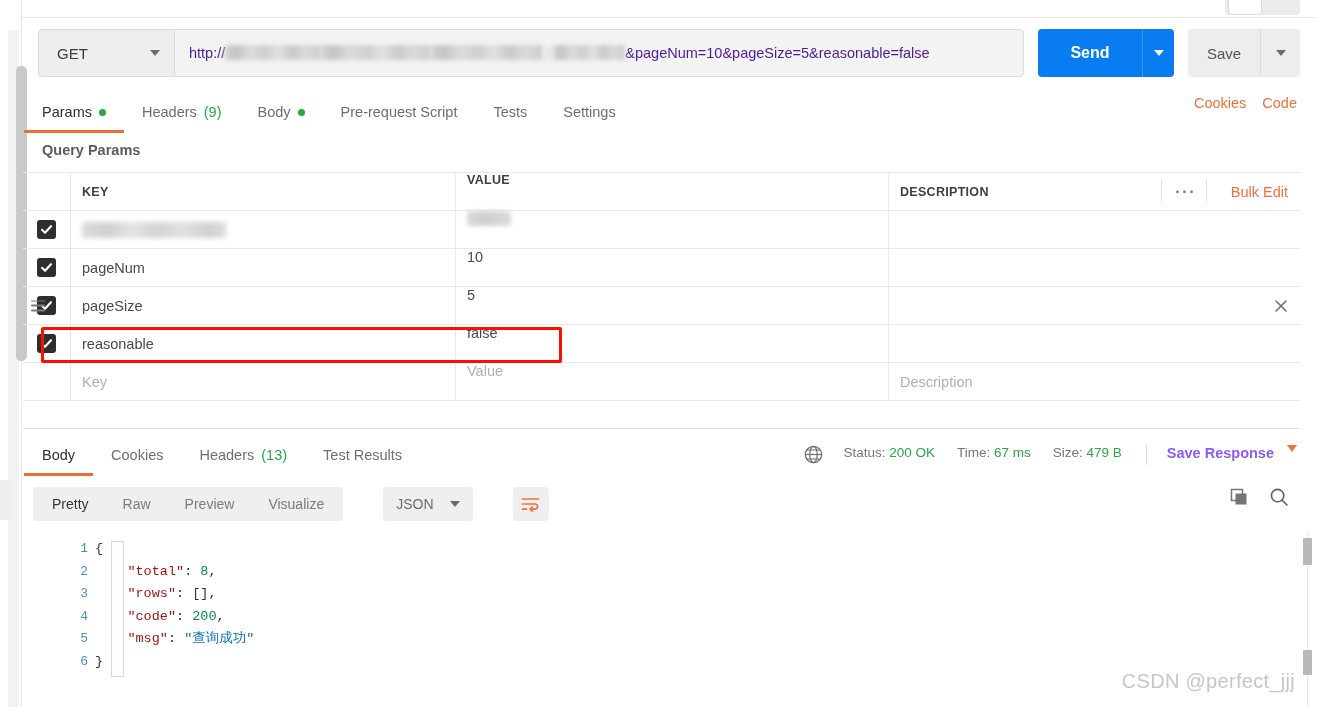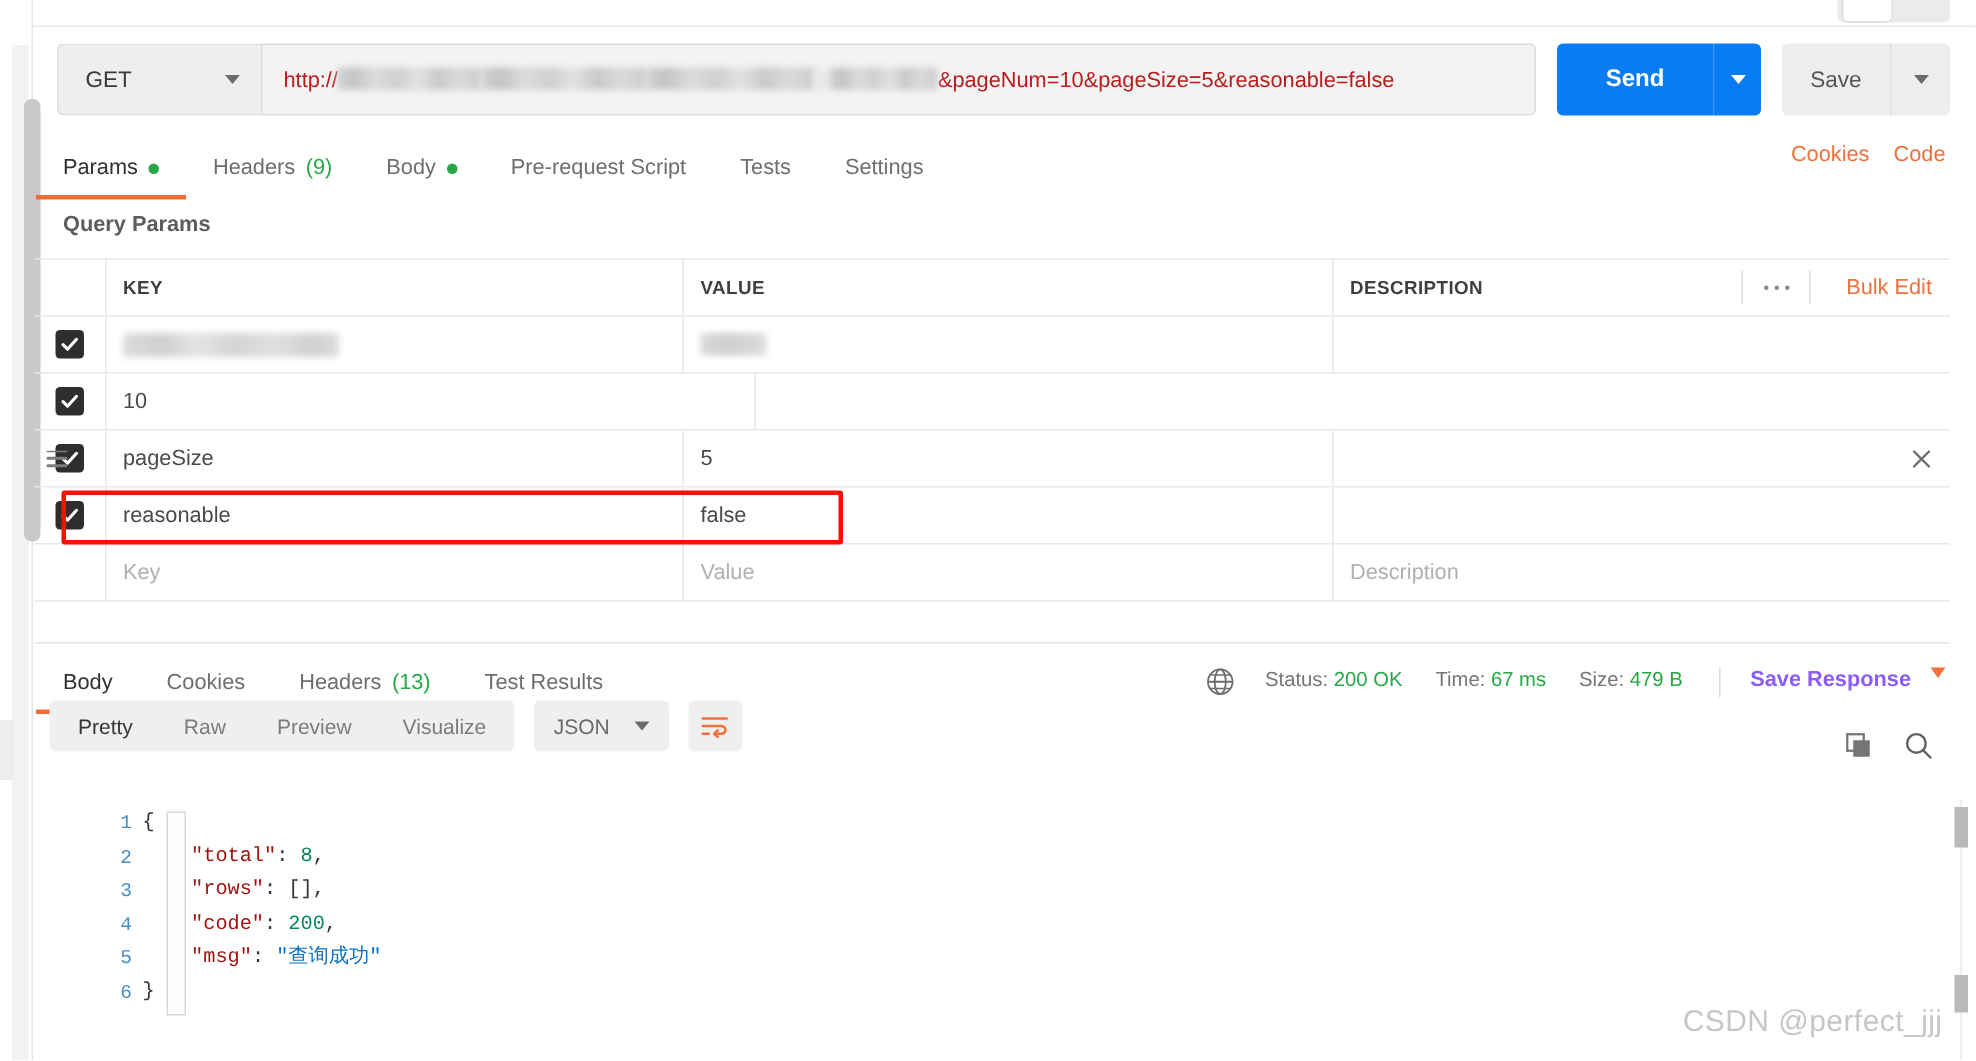--- a/index.html
+++ b/index.html
@@ -66,7 +66,7 @@
     display: flex; align-items: center; padding: 0 14px;
     position: relative; overflow: hidden;
   }
-  .url-text { font-size: 14.5px; color: #b91c1c; white-space: nowrap; }
+  .url-text { font-size: 14.5px; color: #4c1d95; white-space: nowrap; }
   .url-blur {
     display: inline-block; height: 15px; vertical-align: -2px;
     background: linear-gradient(90deg,#d2d2d2 0%,#c4c4c4 12%,#dcdcdc 26%,#cfcfcf 42%,

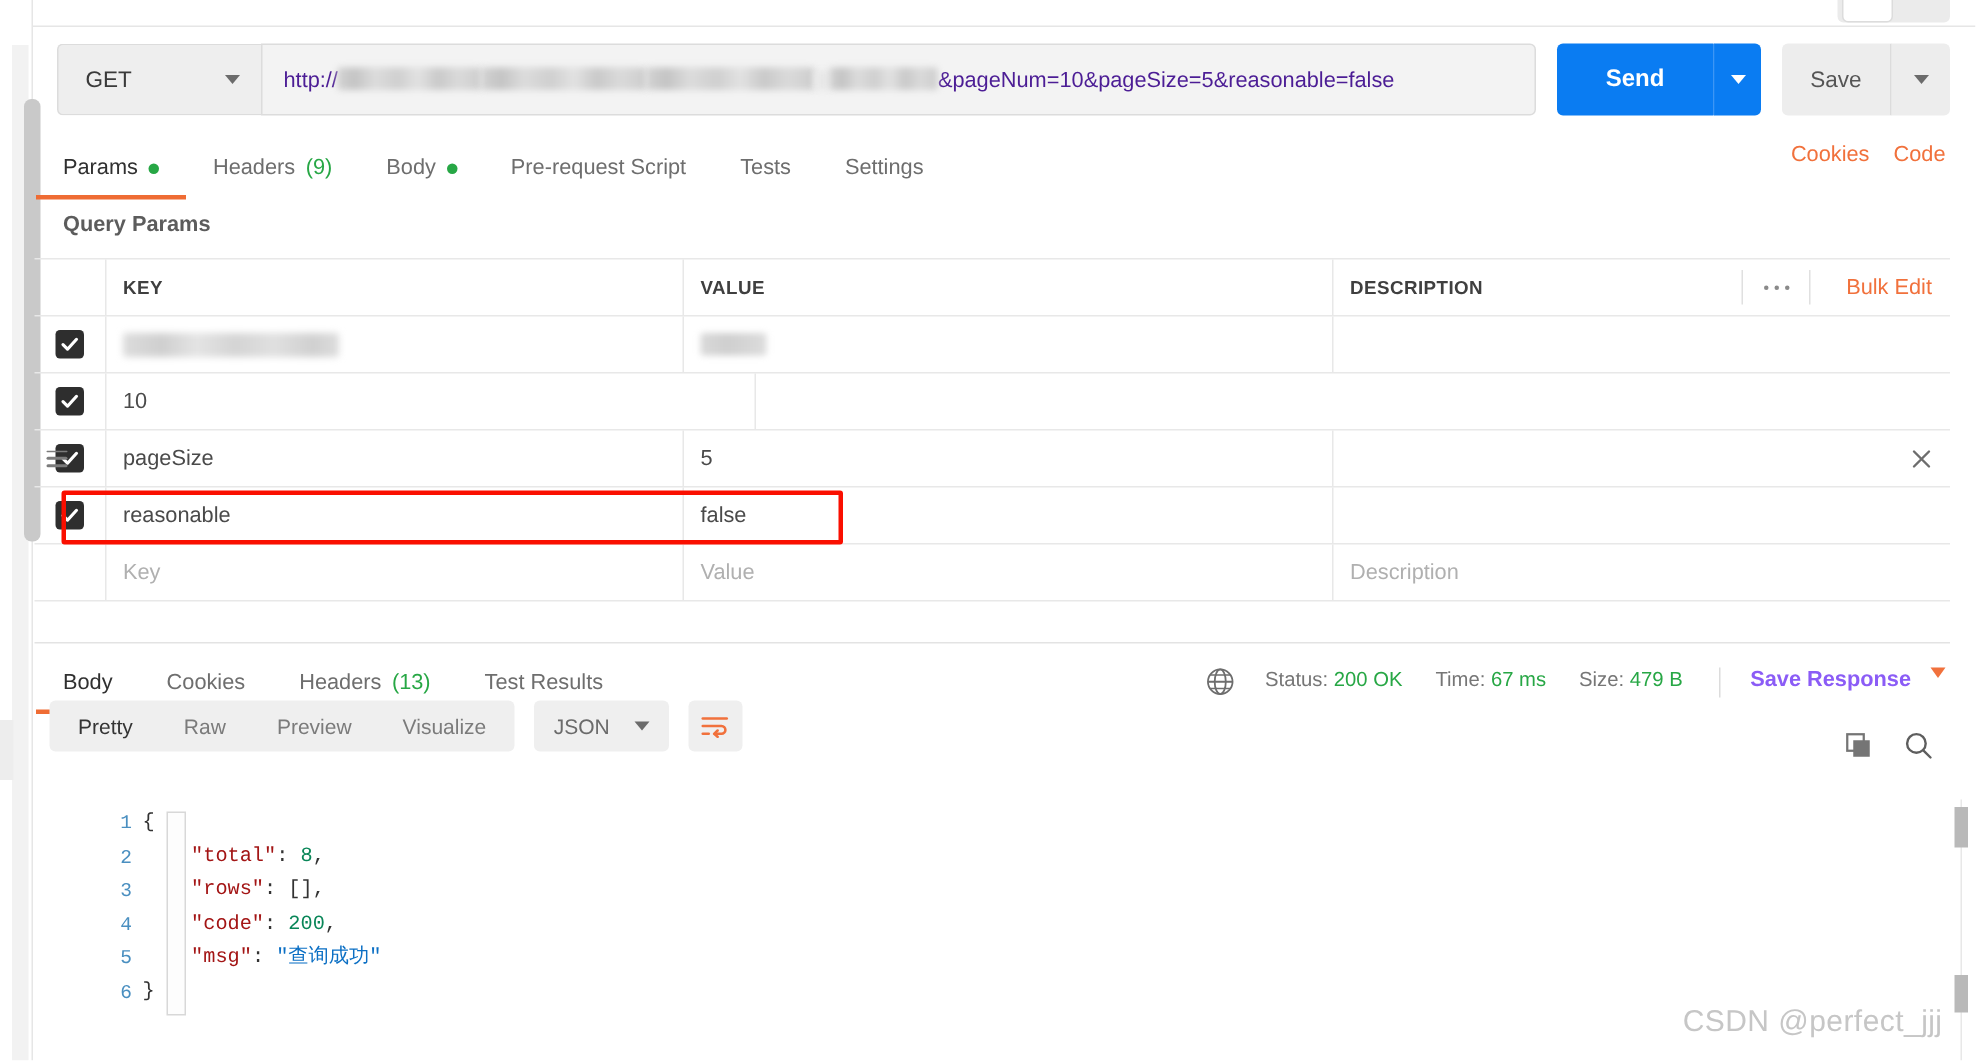--- a/index.html
+++ b/index.html
@@ -143,7 +143,7 @@
              border-right: 1px solid #e8e8e8; position: relative; }
   .c-key { width: 385px; display: flex; align-items: center; padding-left: 11px;
            border-right: 1px solid #e8e8e8; }
-  .c-val { width: 433px; display: flex; align-items: center; padding-left: 11px;
+  .c-val { width: 433px; display: flex; padding-left: 11px;
            border-right: 1px solid #e8e8e8; }
   .c-desc { flex: 1; display: flex; align-items: center; padding-left: 11px; position: relative; }
   .hdr-text { font-size: 12.5px; font-weight: bold; color: #3f3f3f; letter-spacing: .3px; }

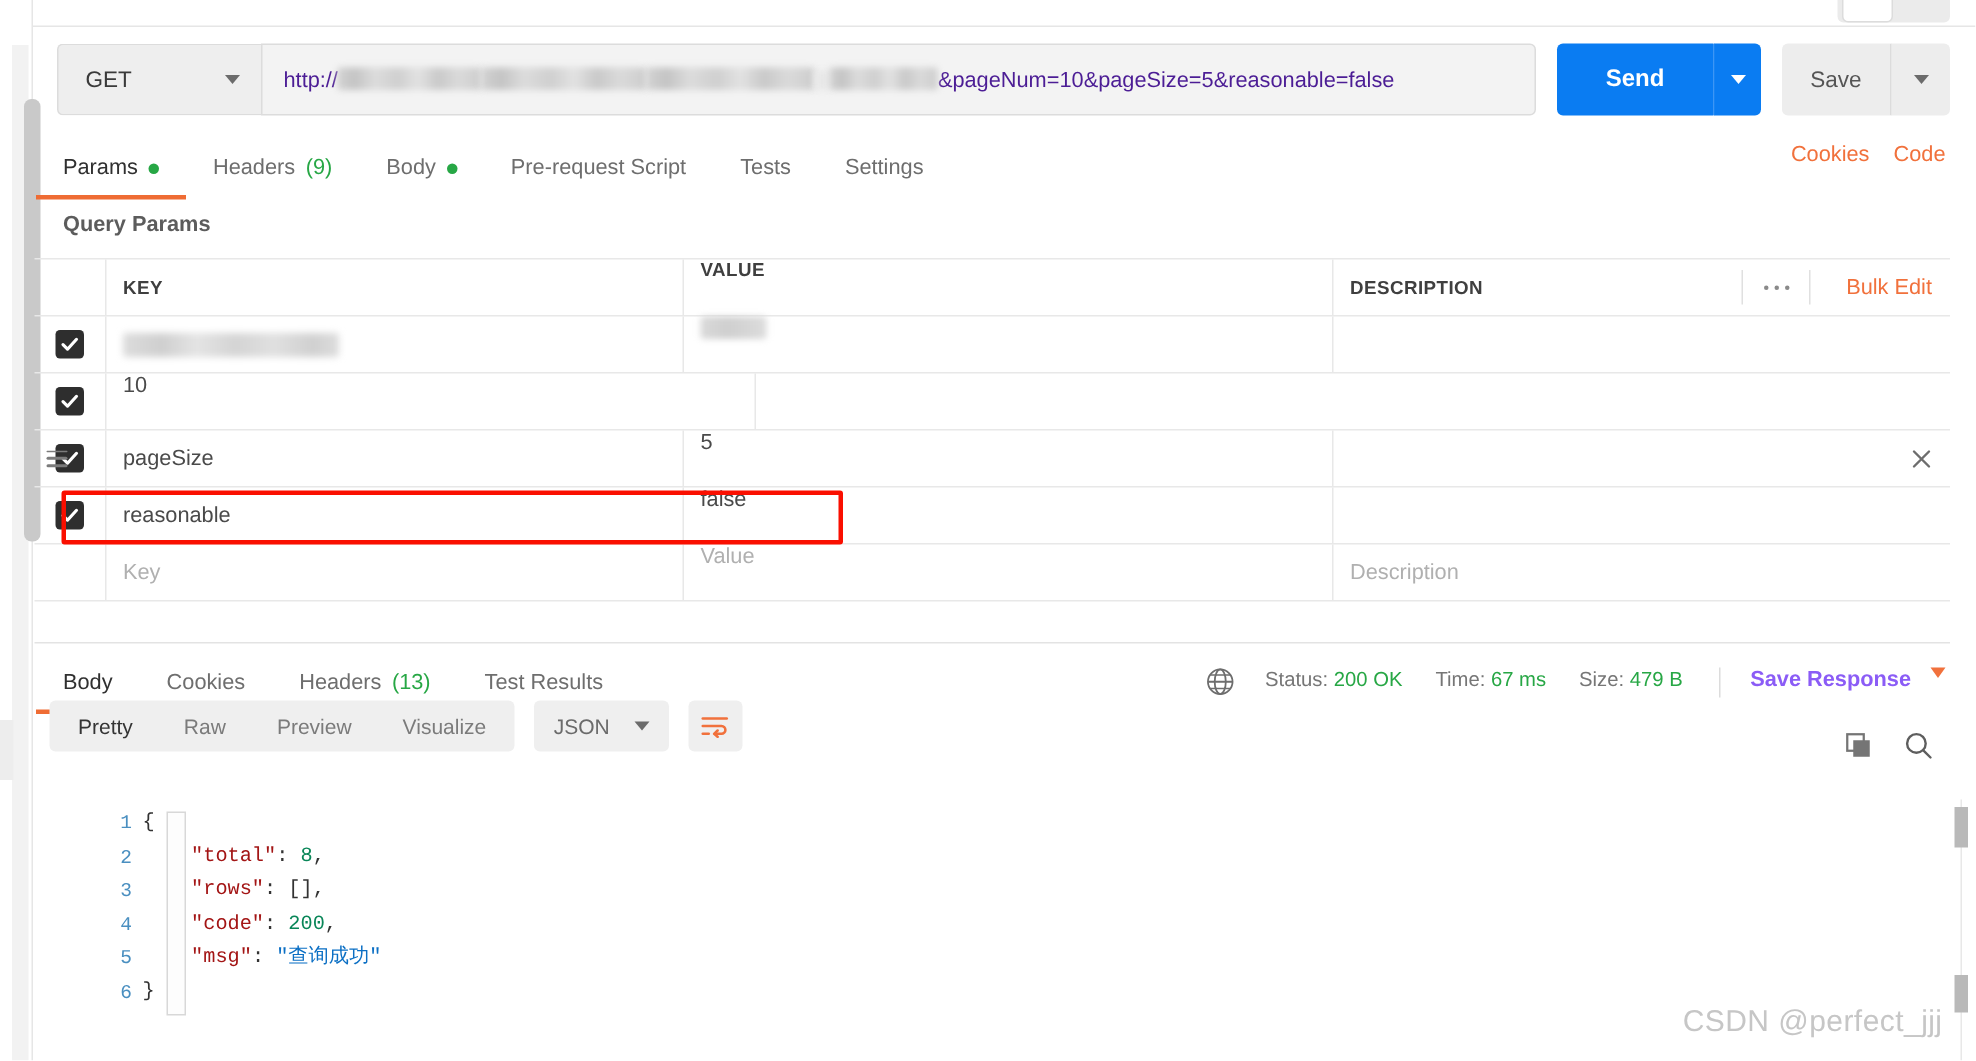--- a/index.html
+++ b/index.html
@@ -398,6 +398,9 @@
             </svg>
         </span>
       </div>
+      <div class="c-key">
+        <span class="cell-text">pageNum</span>
+      </div>
       <div class="c-val">
         <span class="cell-text">10</span>
       </div>

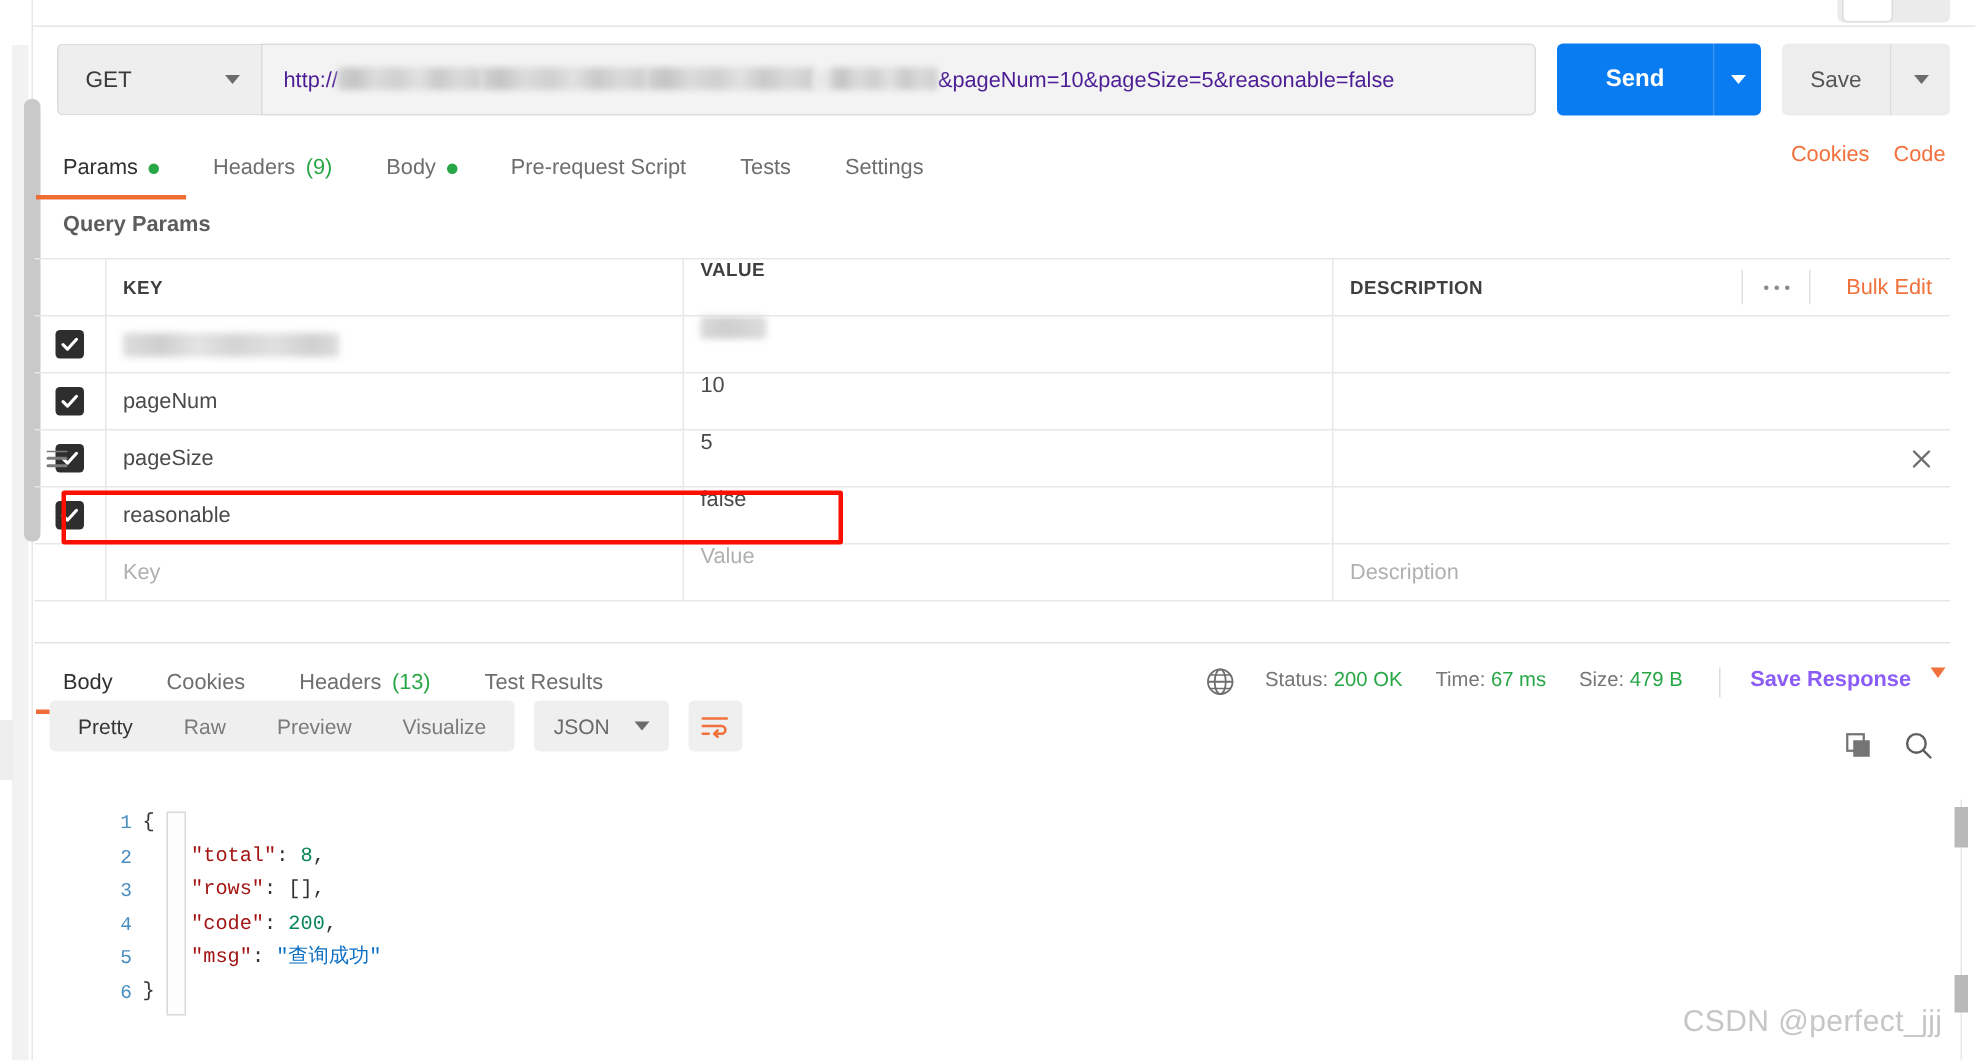--- a/index.html
+++ b/index.html
@@ -219,7 +219,7 @@
   }
 
   
-  .body-toolbar { position: absolute; left: 33px; top: 467px; display: flex; align-items: flex-start; }
+  .body-toolbar { position: absolute; left: 33px; top: 487px; display: flex; align-items: flex-start; gap: 27px; }
   .seg-group {
     height: 34px; background: #efefef; border-radius: 4px;
     display: flex; align-items: center; padding: 0 2px;

